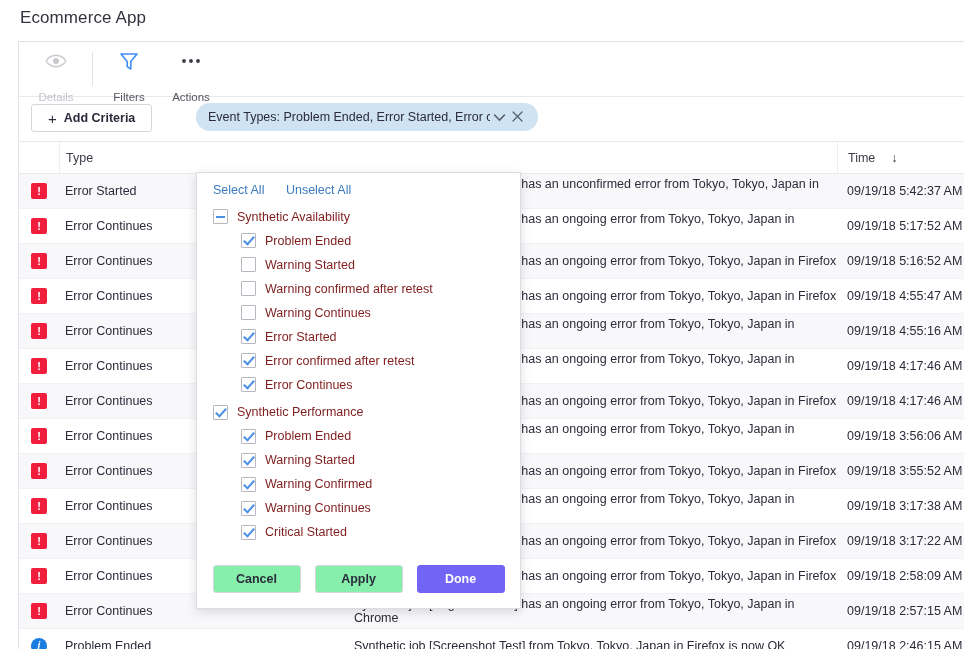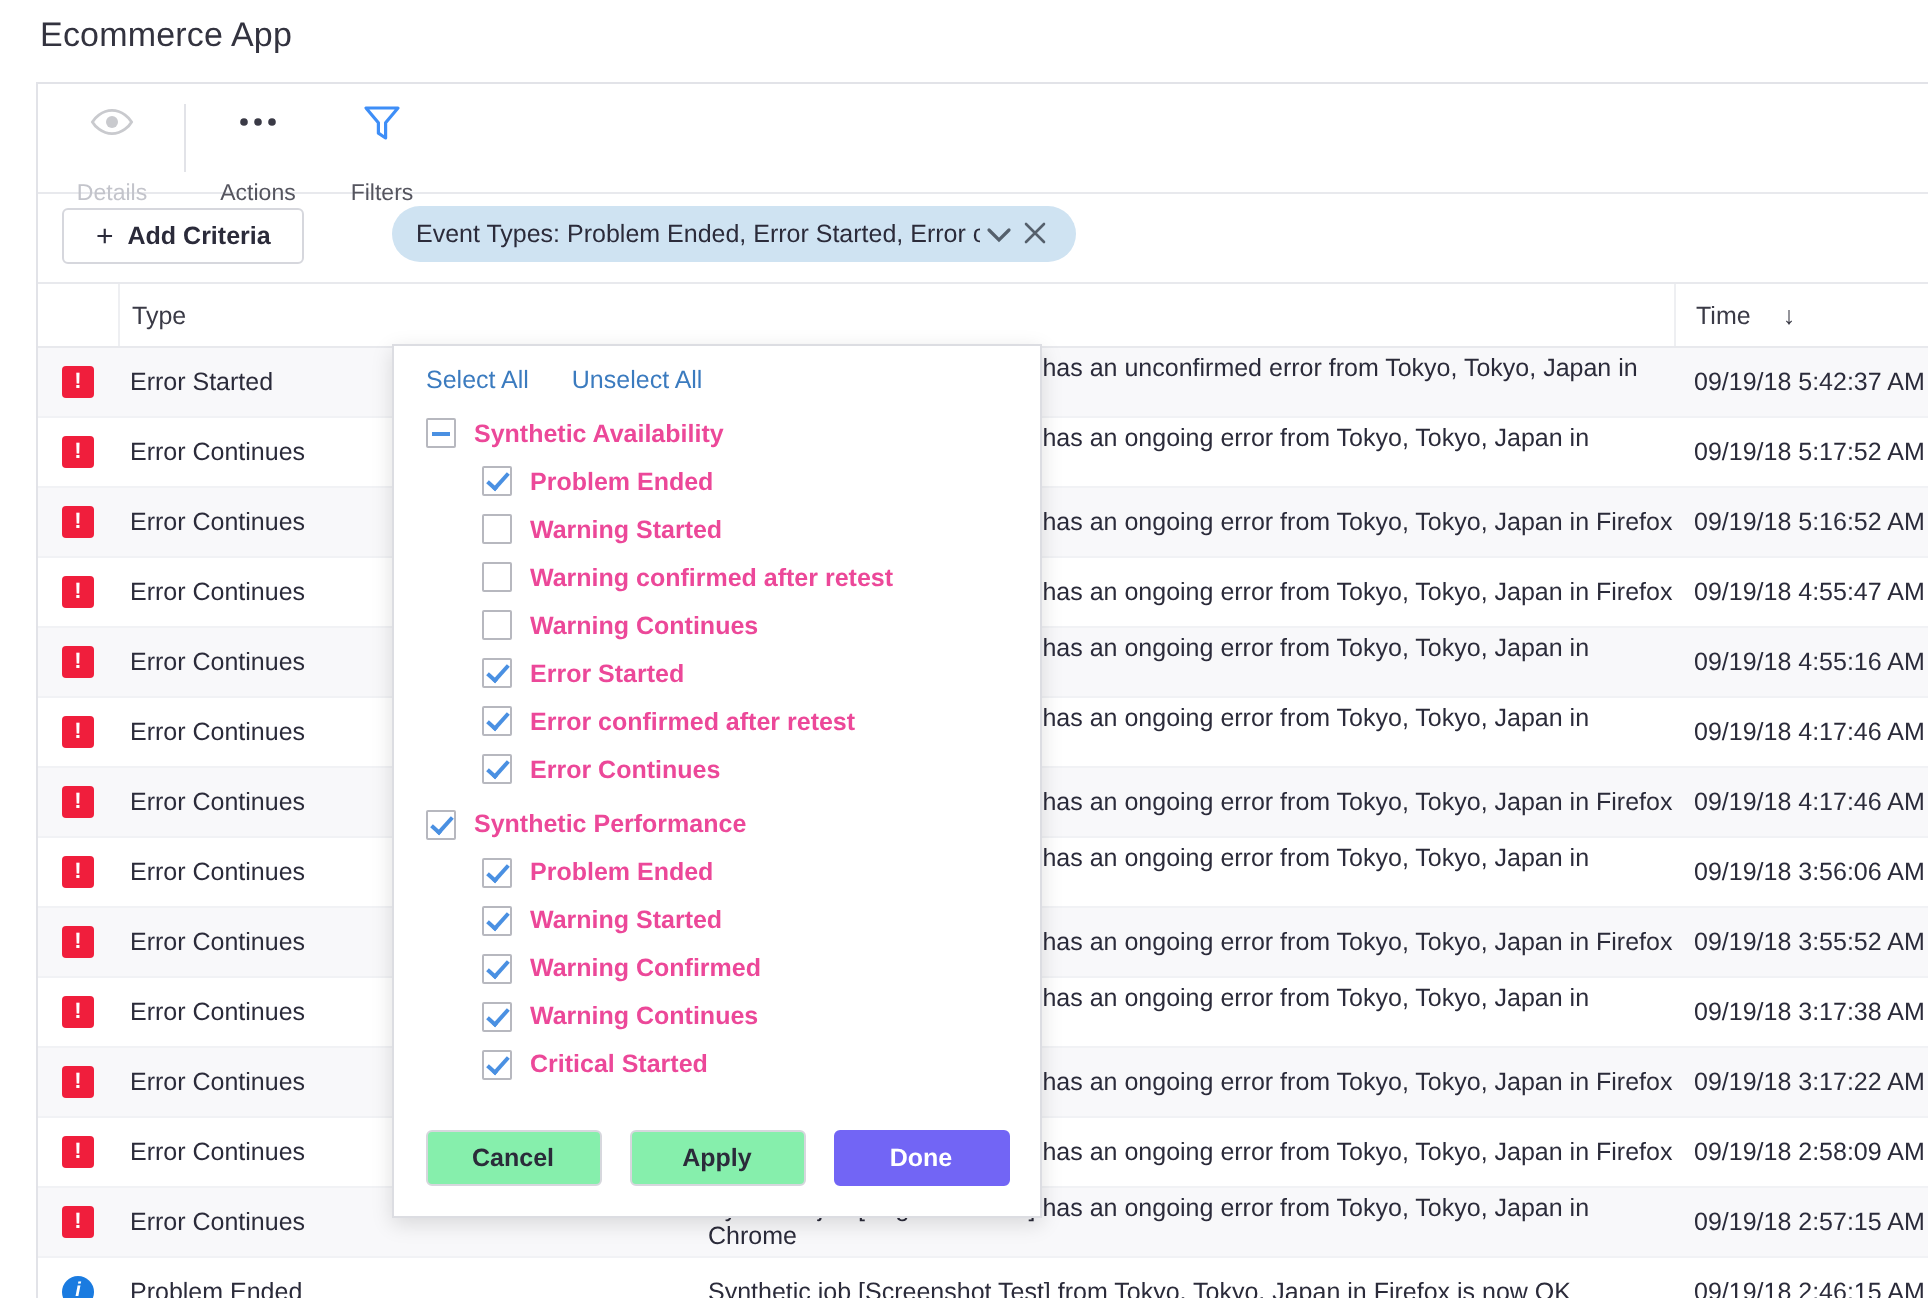--- a/index.html
+++ b/index.html
@@ -309,6 +309,15 @@
 
     <div class="tool-btn">
       <div class="tool-icon">
+        <svg width="20" height="19" viewBox="0 0 20 19" aria-hidden="true">
+          <path d="M2 2h16l-6.2 7.4V17l-3.6-2.4V9.4z" fill="none" stroke="#3e8ef7" stroke-width="1.6" stroke-linejoin="round"></path>
+        </svg>
+      </div>
+      <div class="tool-label">Filters</div>
+    </div>
+
+    <div class="tool-btn">
+      <div class="tool-icon">
         <svg width="22" height="8" viewBox="0 0 22 8" aria-hidden="true">
           <circle cx="4" cy="4" r="1.9" fill="#3a3a46"></circle>
           <circle cx="11" cy="4" r="1.9" fill="#3a3a46"></circle>
@@ -316,15 +325,6 @@
         </svg>
       </div>
       <div class="tool-label">Actions</div>
-    </div>
-
-    <div class="tool-btn">
-      <div class="tool-icon">
-        <svg width="20" height="19" viewBox="0 0 20 19" aria-hidden="true">
-          <path d="M2 2h16l-6.2 7.4V17l-3.6-2.4V9.4z" fill="none" stroke="#3e8ef7" stroke-width="1.6" stroke-linejoin="round"></path>
-        </svg>
-      </div>
-      <div class="tool-label">Filters</div>
     </div>
   </div>
 

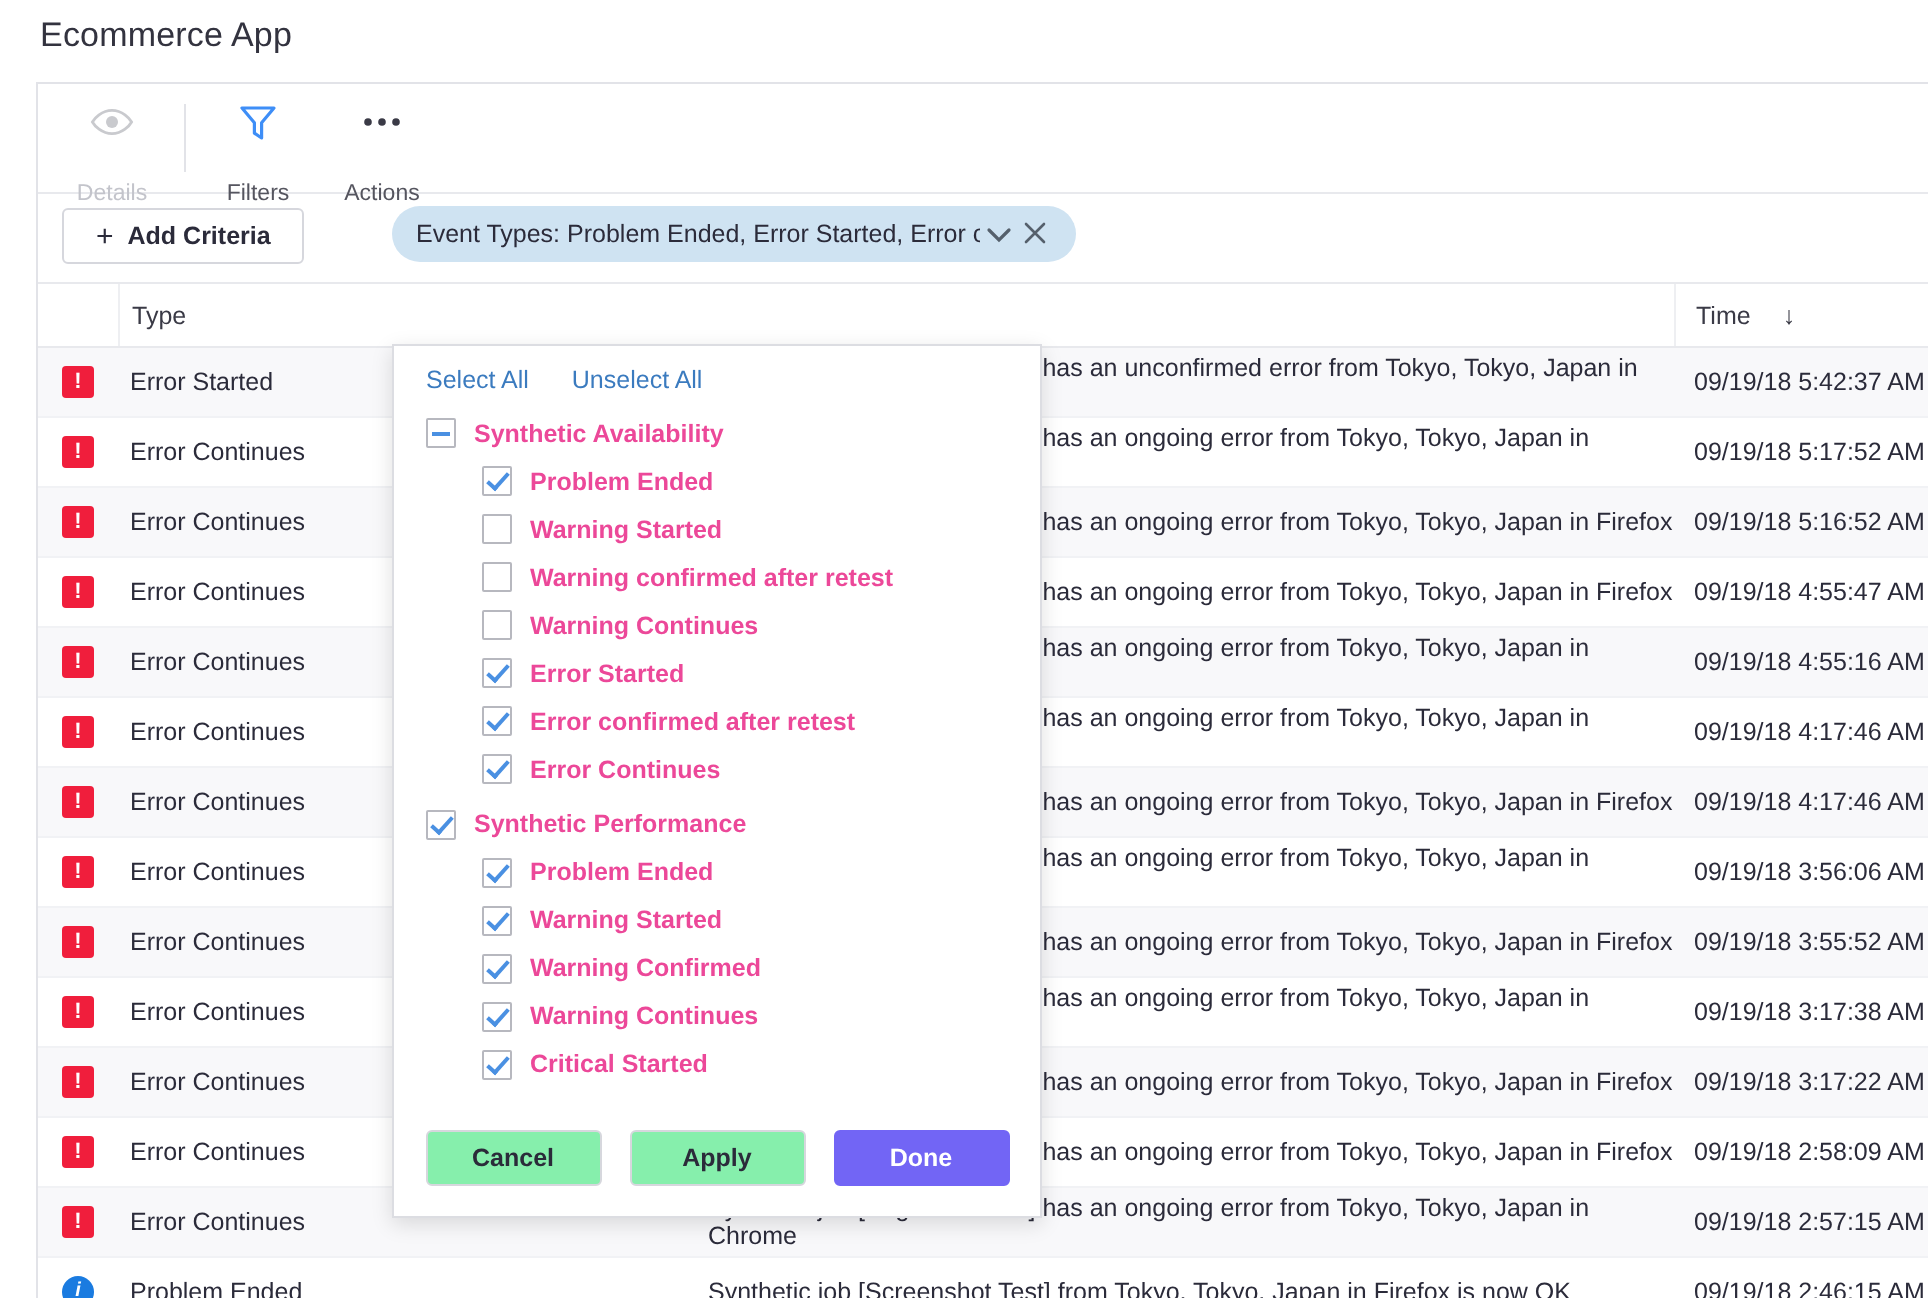--- a/index.html
+++ b/index.html
@@ -218,9 +218,8 @@
     height: 19.5px;
     margin-bottom: 4.5px;
     font-size: 12.5px;
-    color: #ec4899;
-    cursor: pointer;
-    font-weight: bold;
+    color: #7f1d1d;
+    cursor: pointer;
   }
   .opt.child { padding-left: 28px; }
   .opt.group { padding-left: 0px; }

